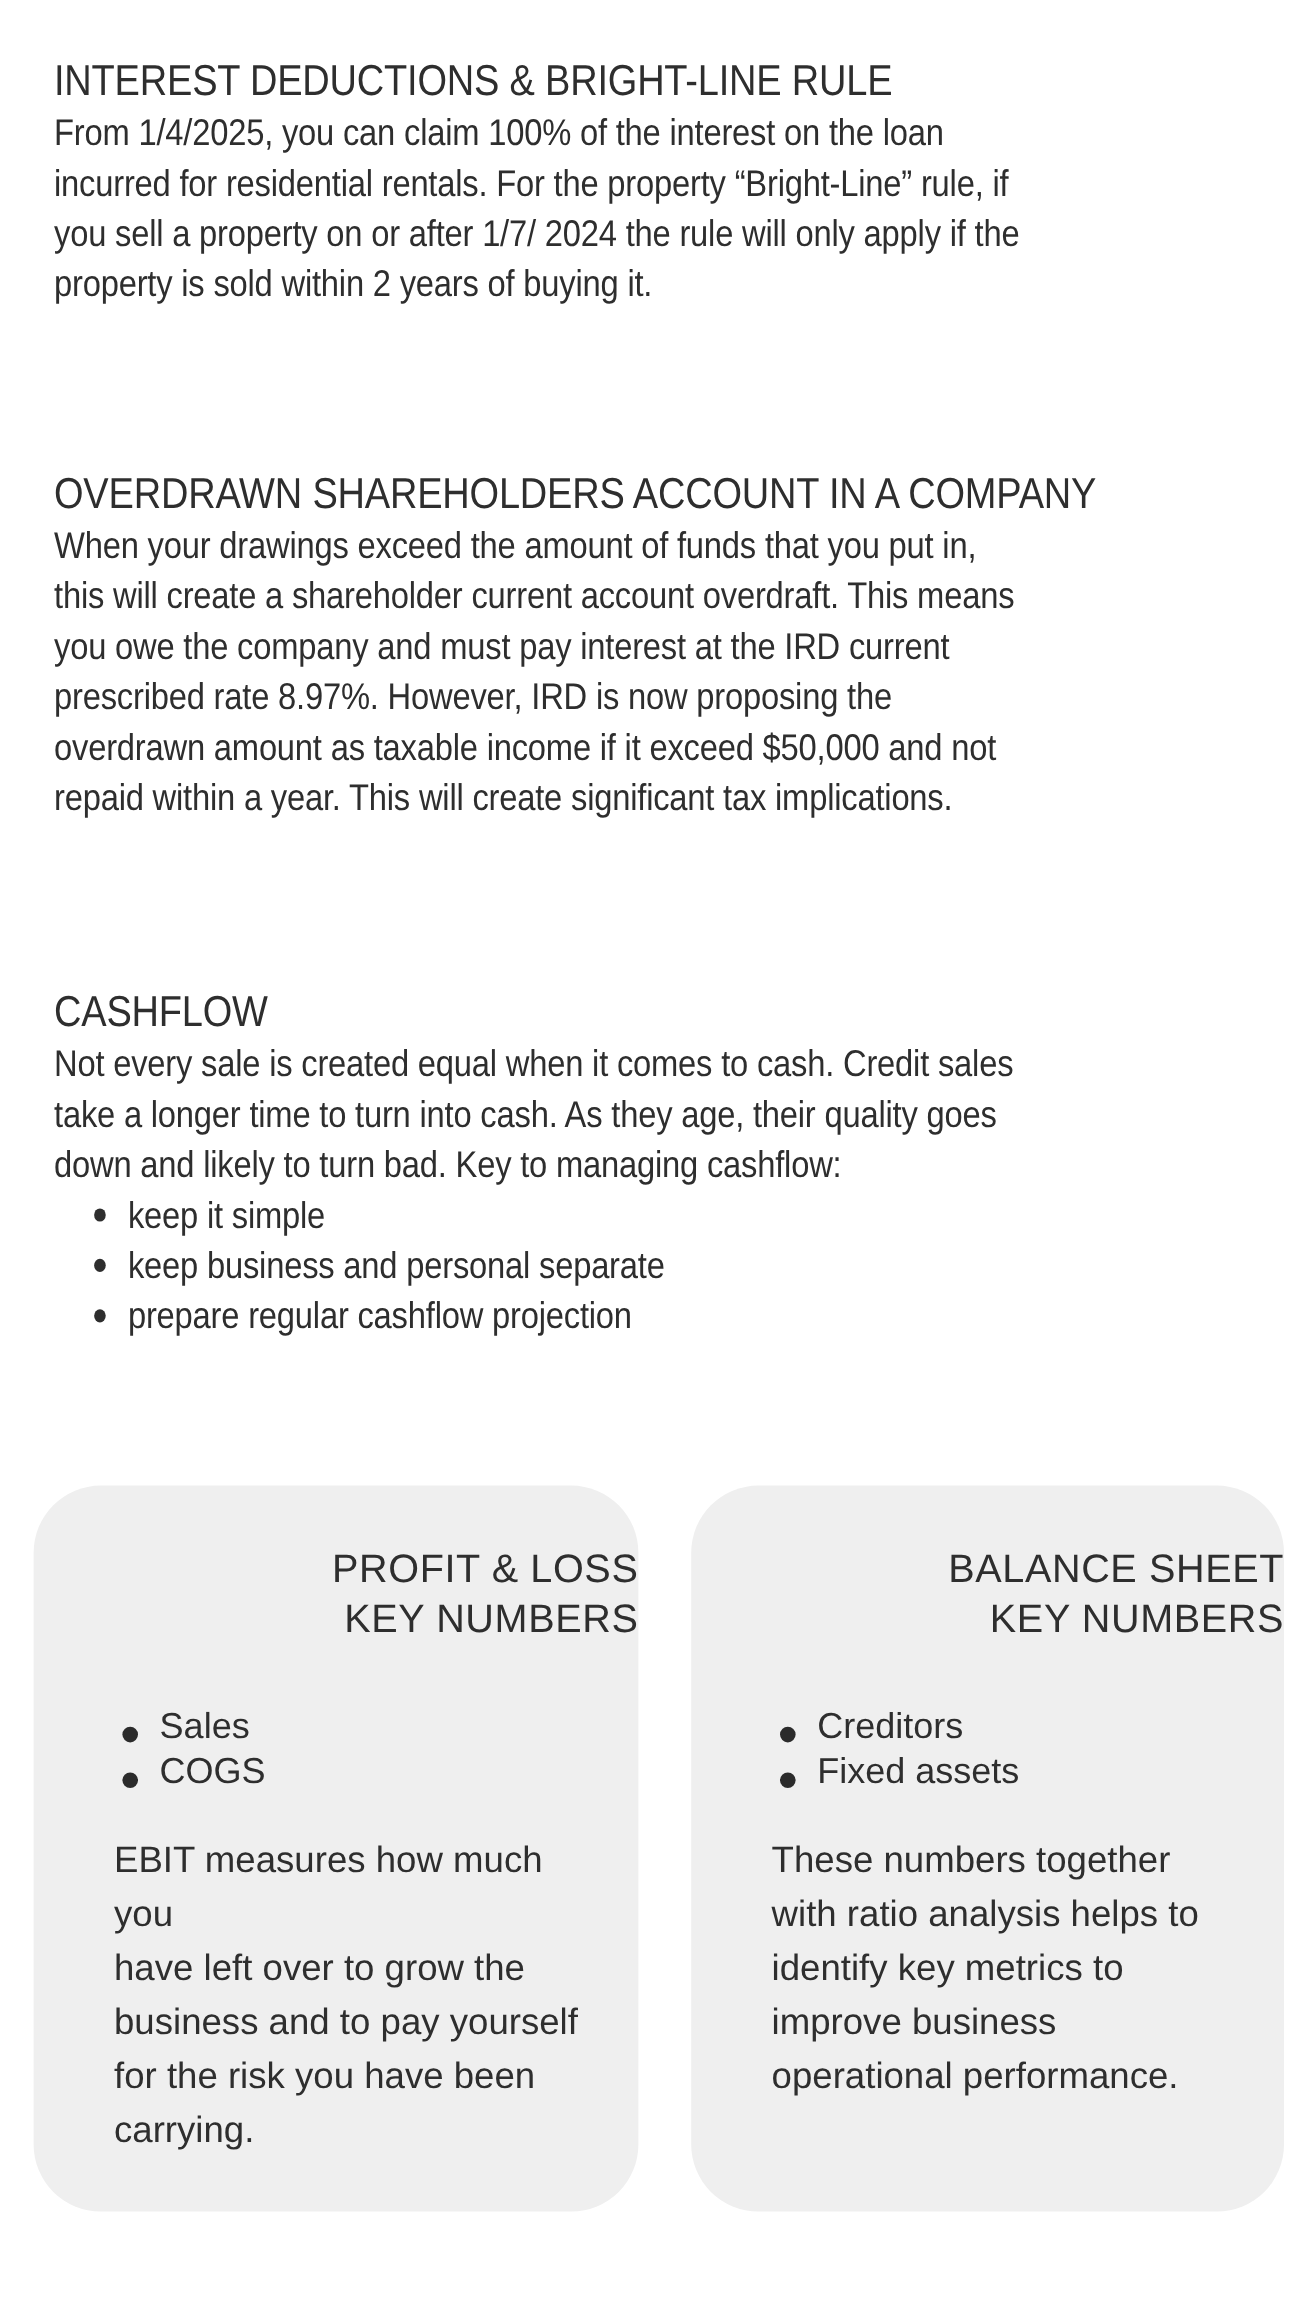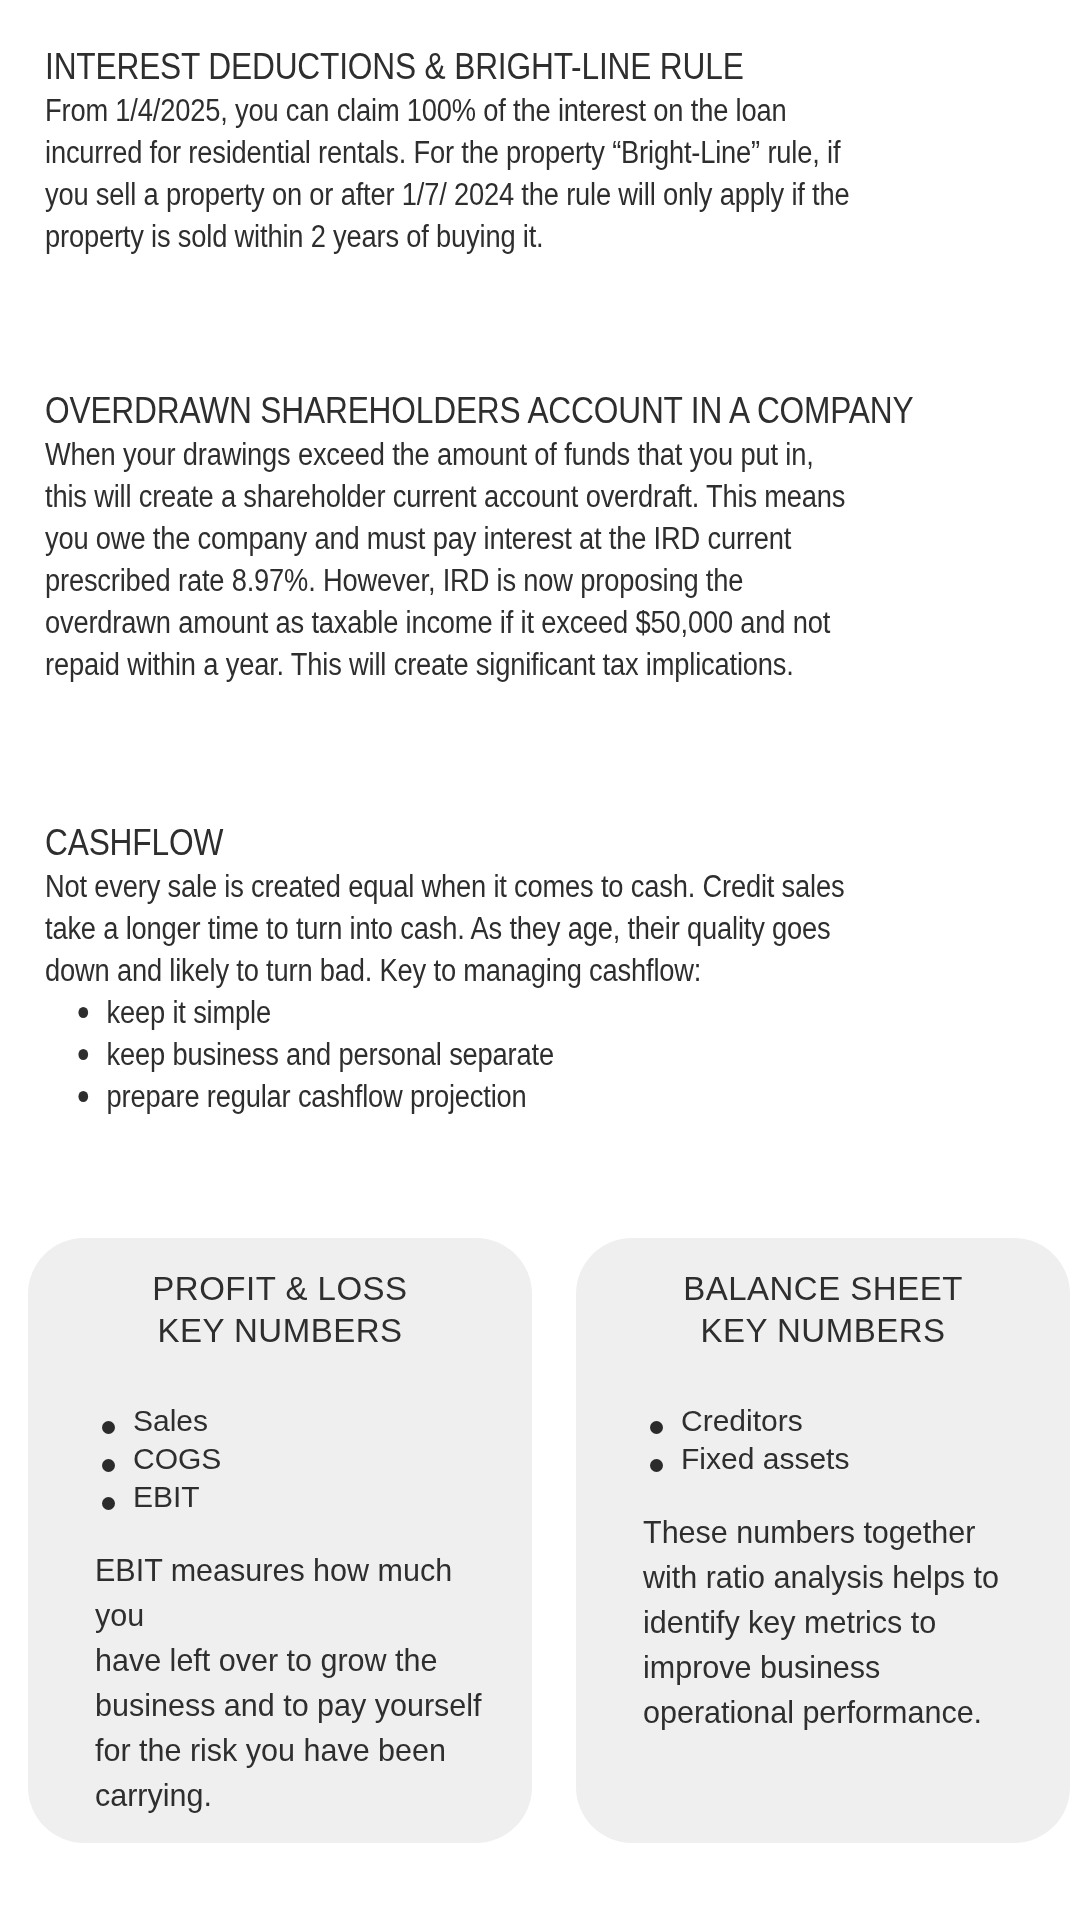--- a/index.html
+++ b/index.html
@@ -73,8 +73,8 @@
   #card-balance-sheet { left: 576px; width: 494px; }
 
   .card-title {
-    margin-top: 30px;
-    text-align: center;
+    margin-top: 48px;
+    text-align: right;
     font-size: 33px;
     line-height: 42px;
     letter-spacing: 0.5px;

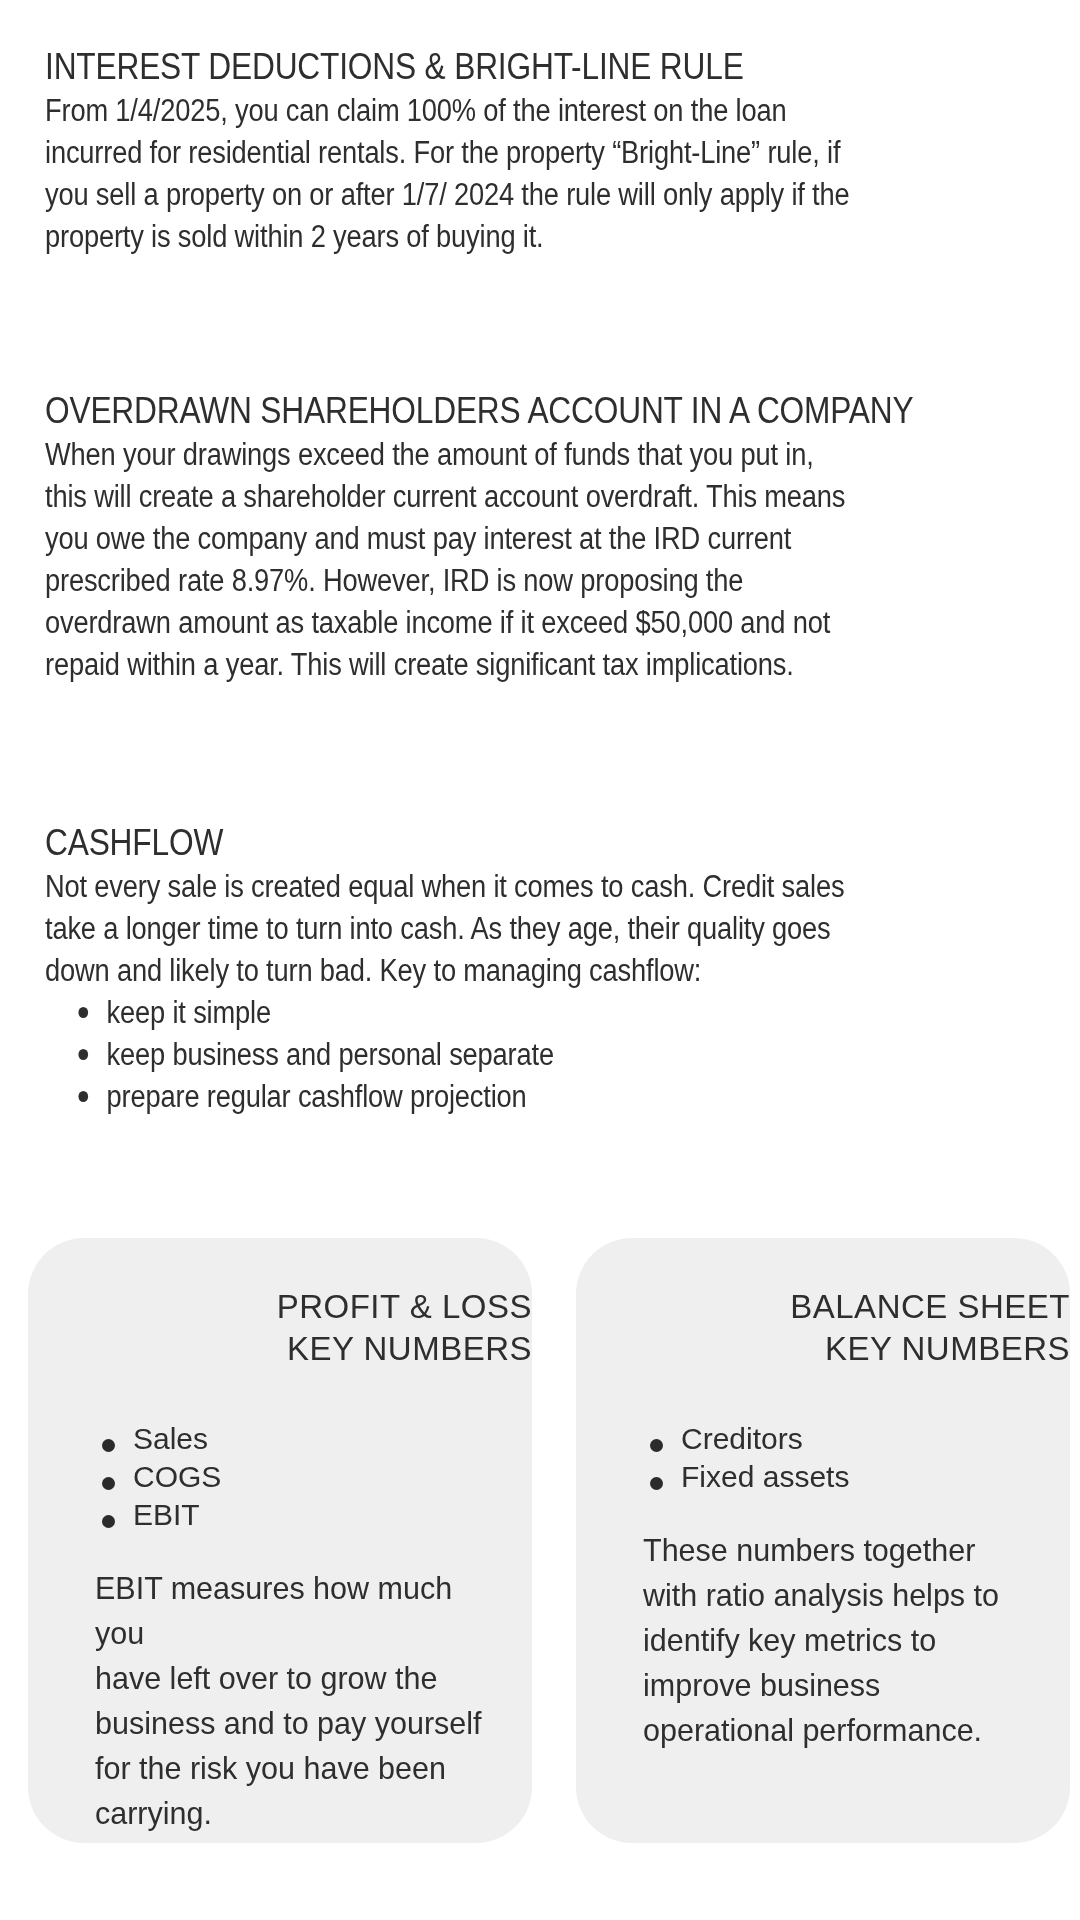--- a/index.html
+++ b/index.html
@@ -162,10 +162,6 @@
       <span class="dot"></span>
       <span>COGS</span>
     </li>
-    <li>
-      <span class="dot"></span>
-      <span>EBIT</span>
-    </li>
   </ul>
   <p class="card-paragraph">EBIT measures how much you
 have left over to grow the

